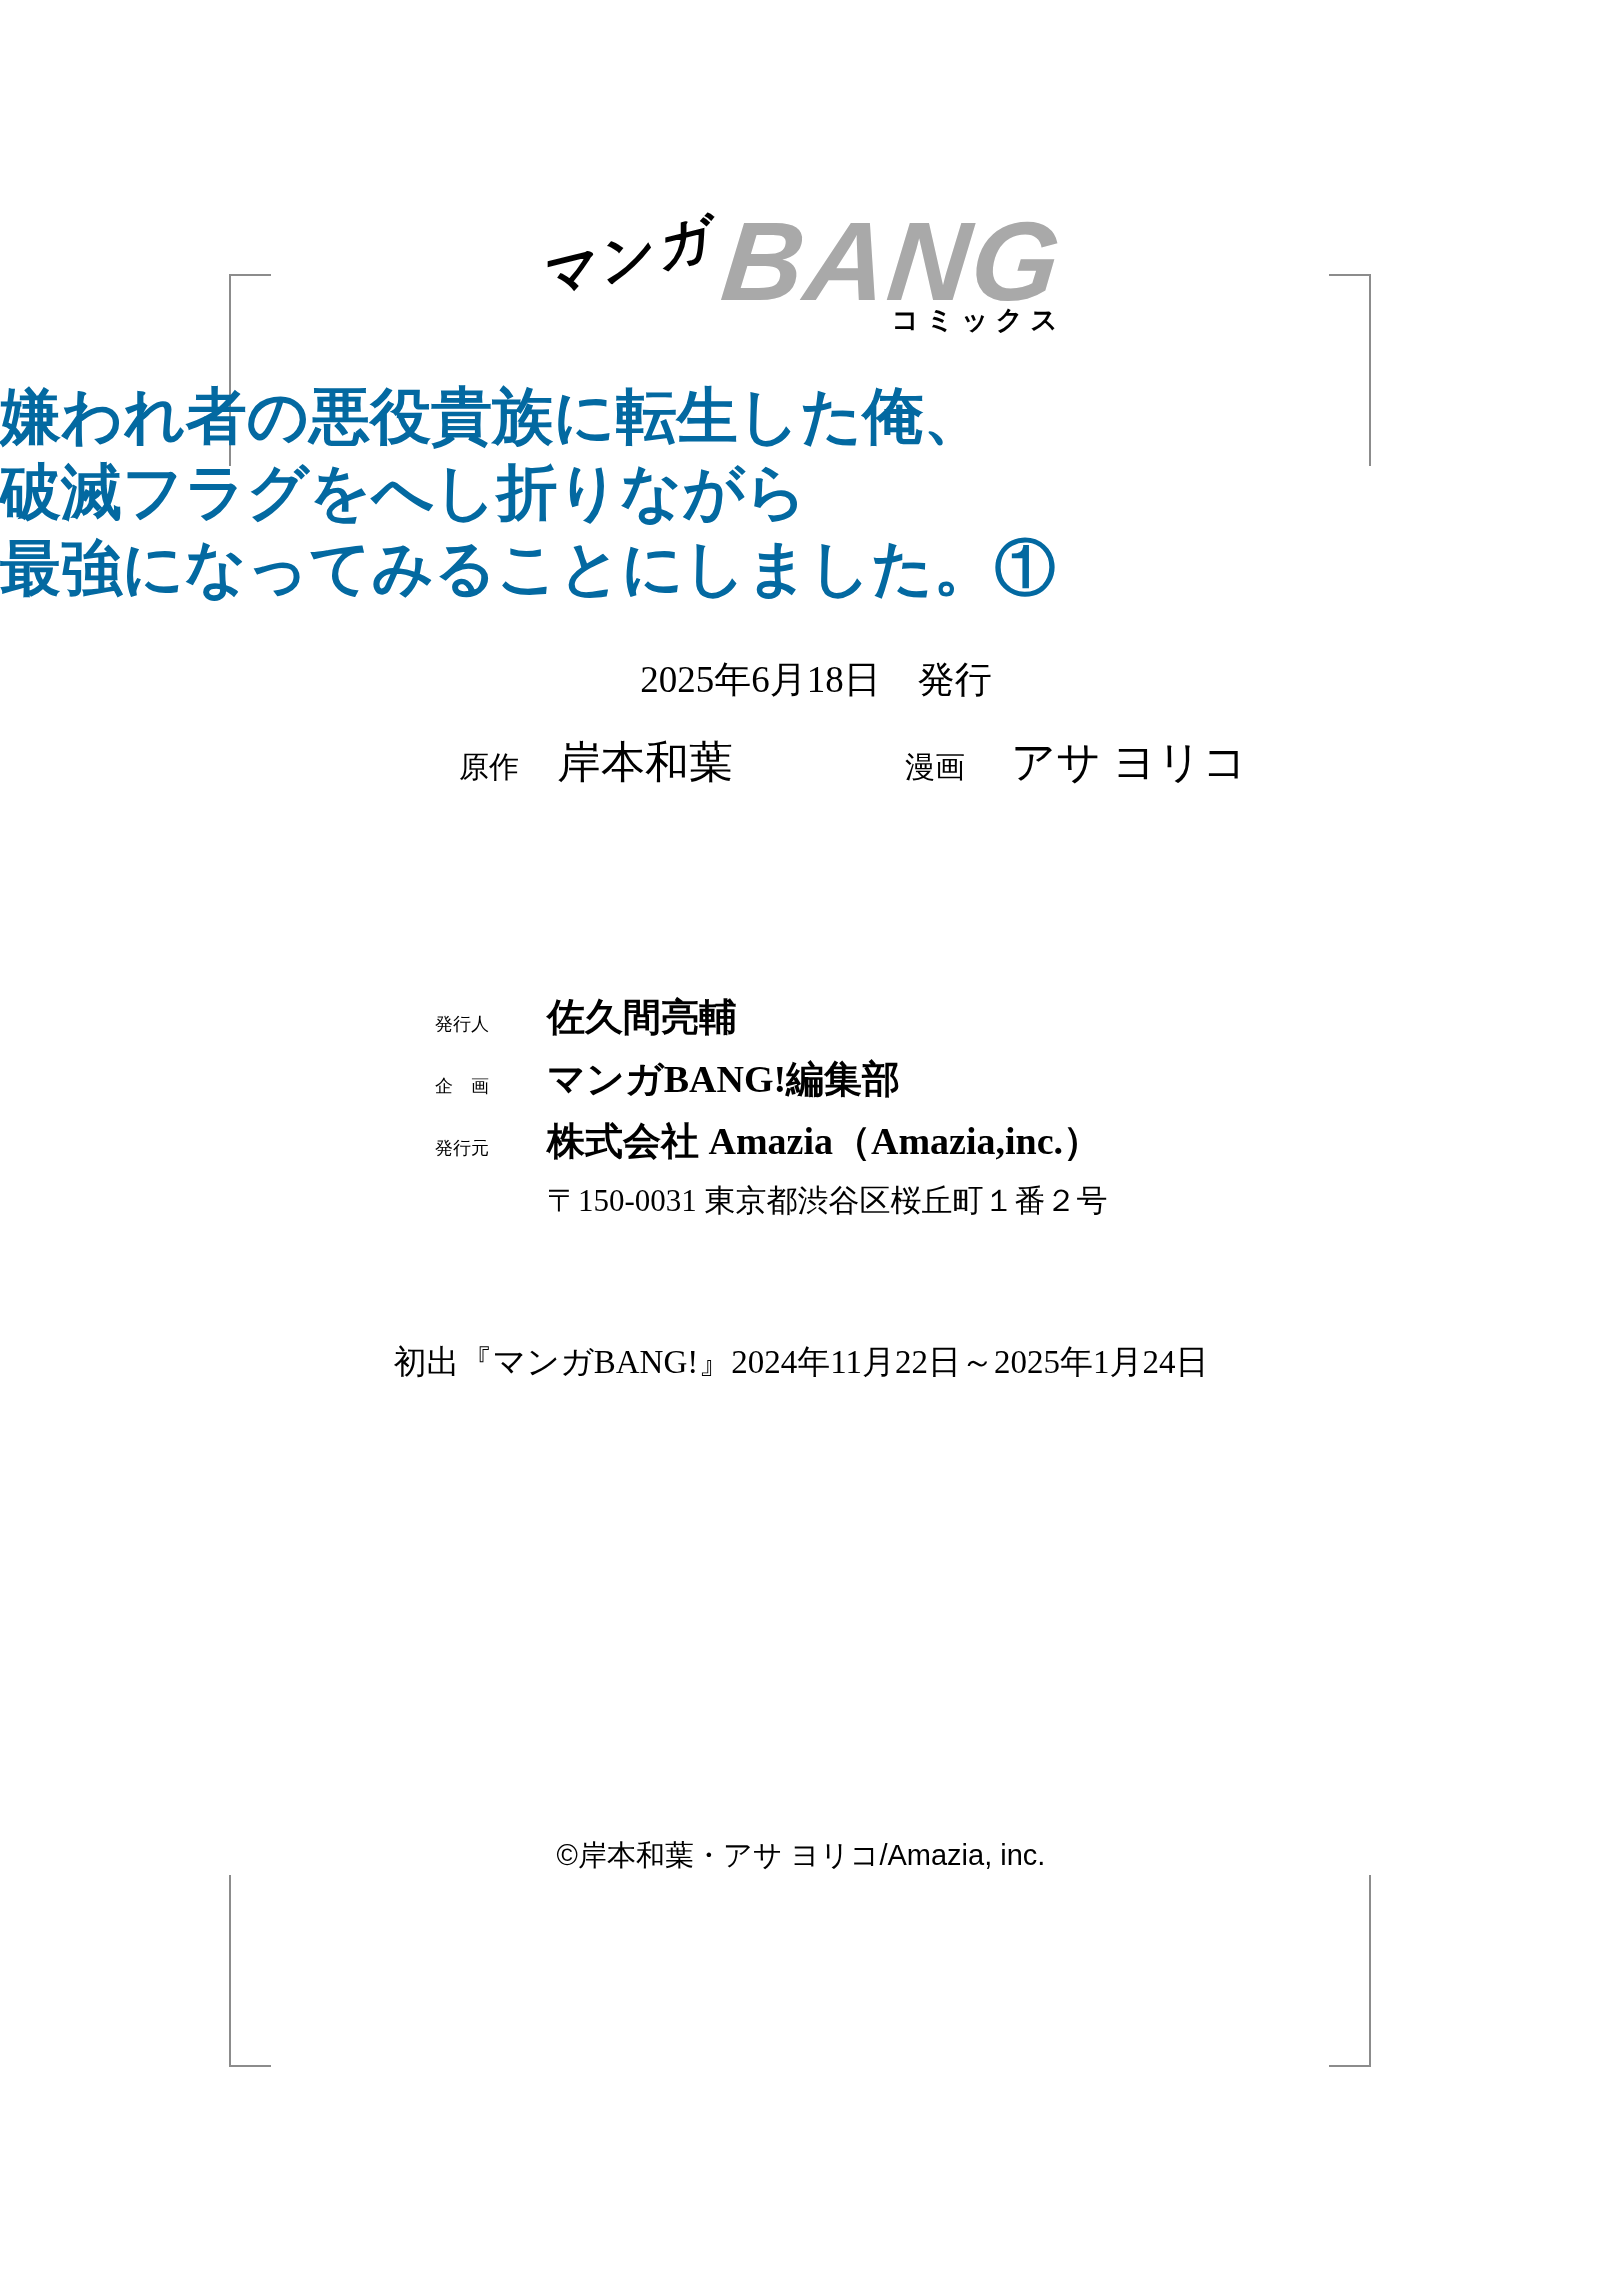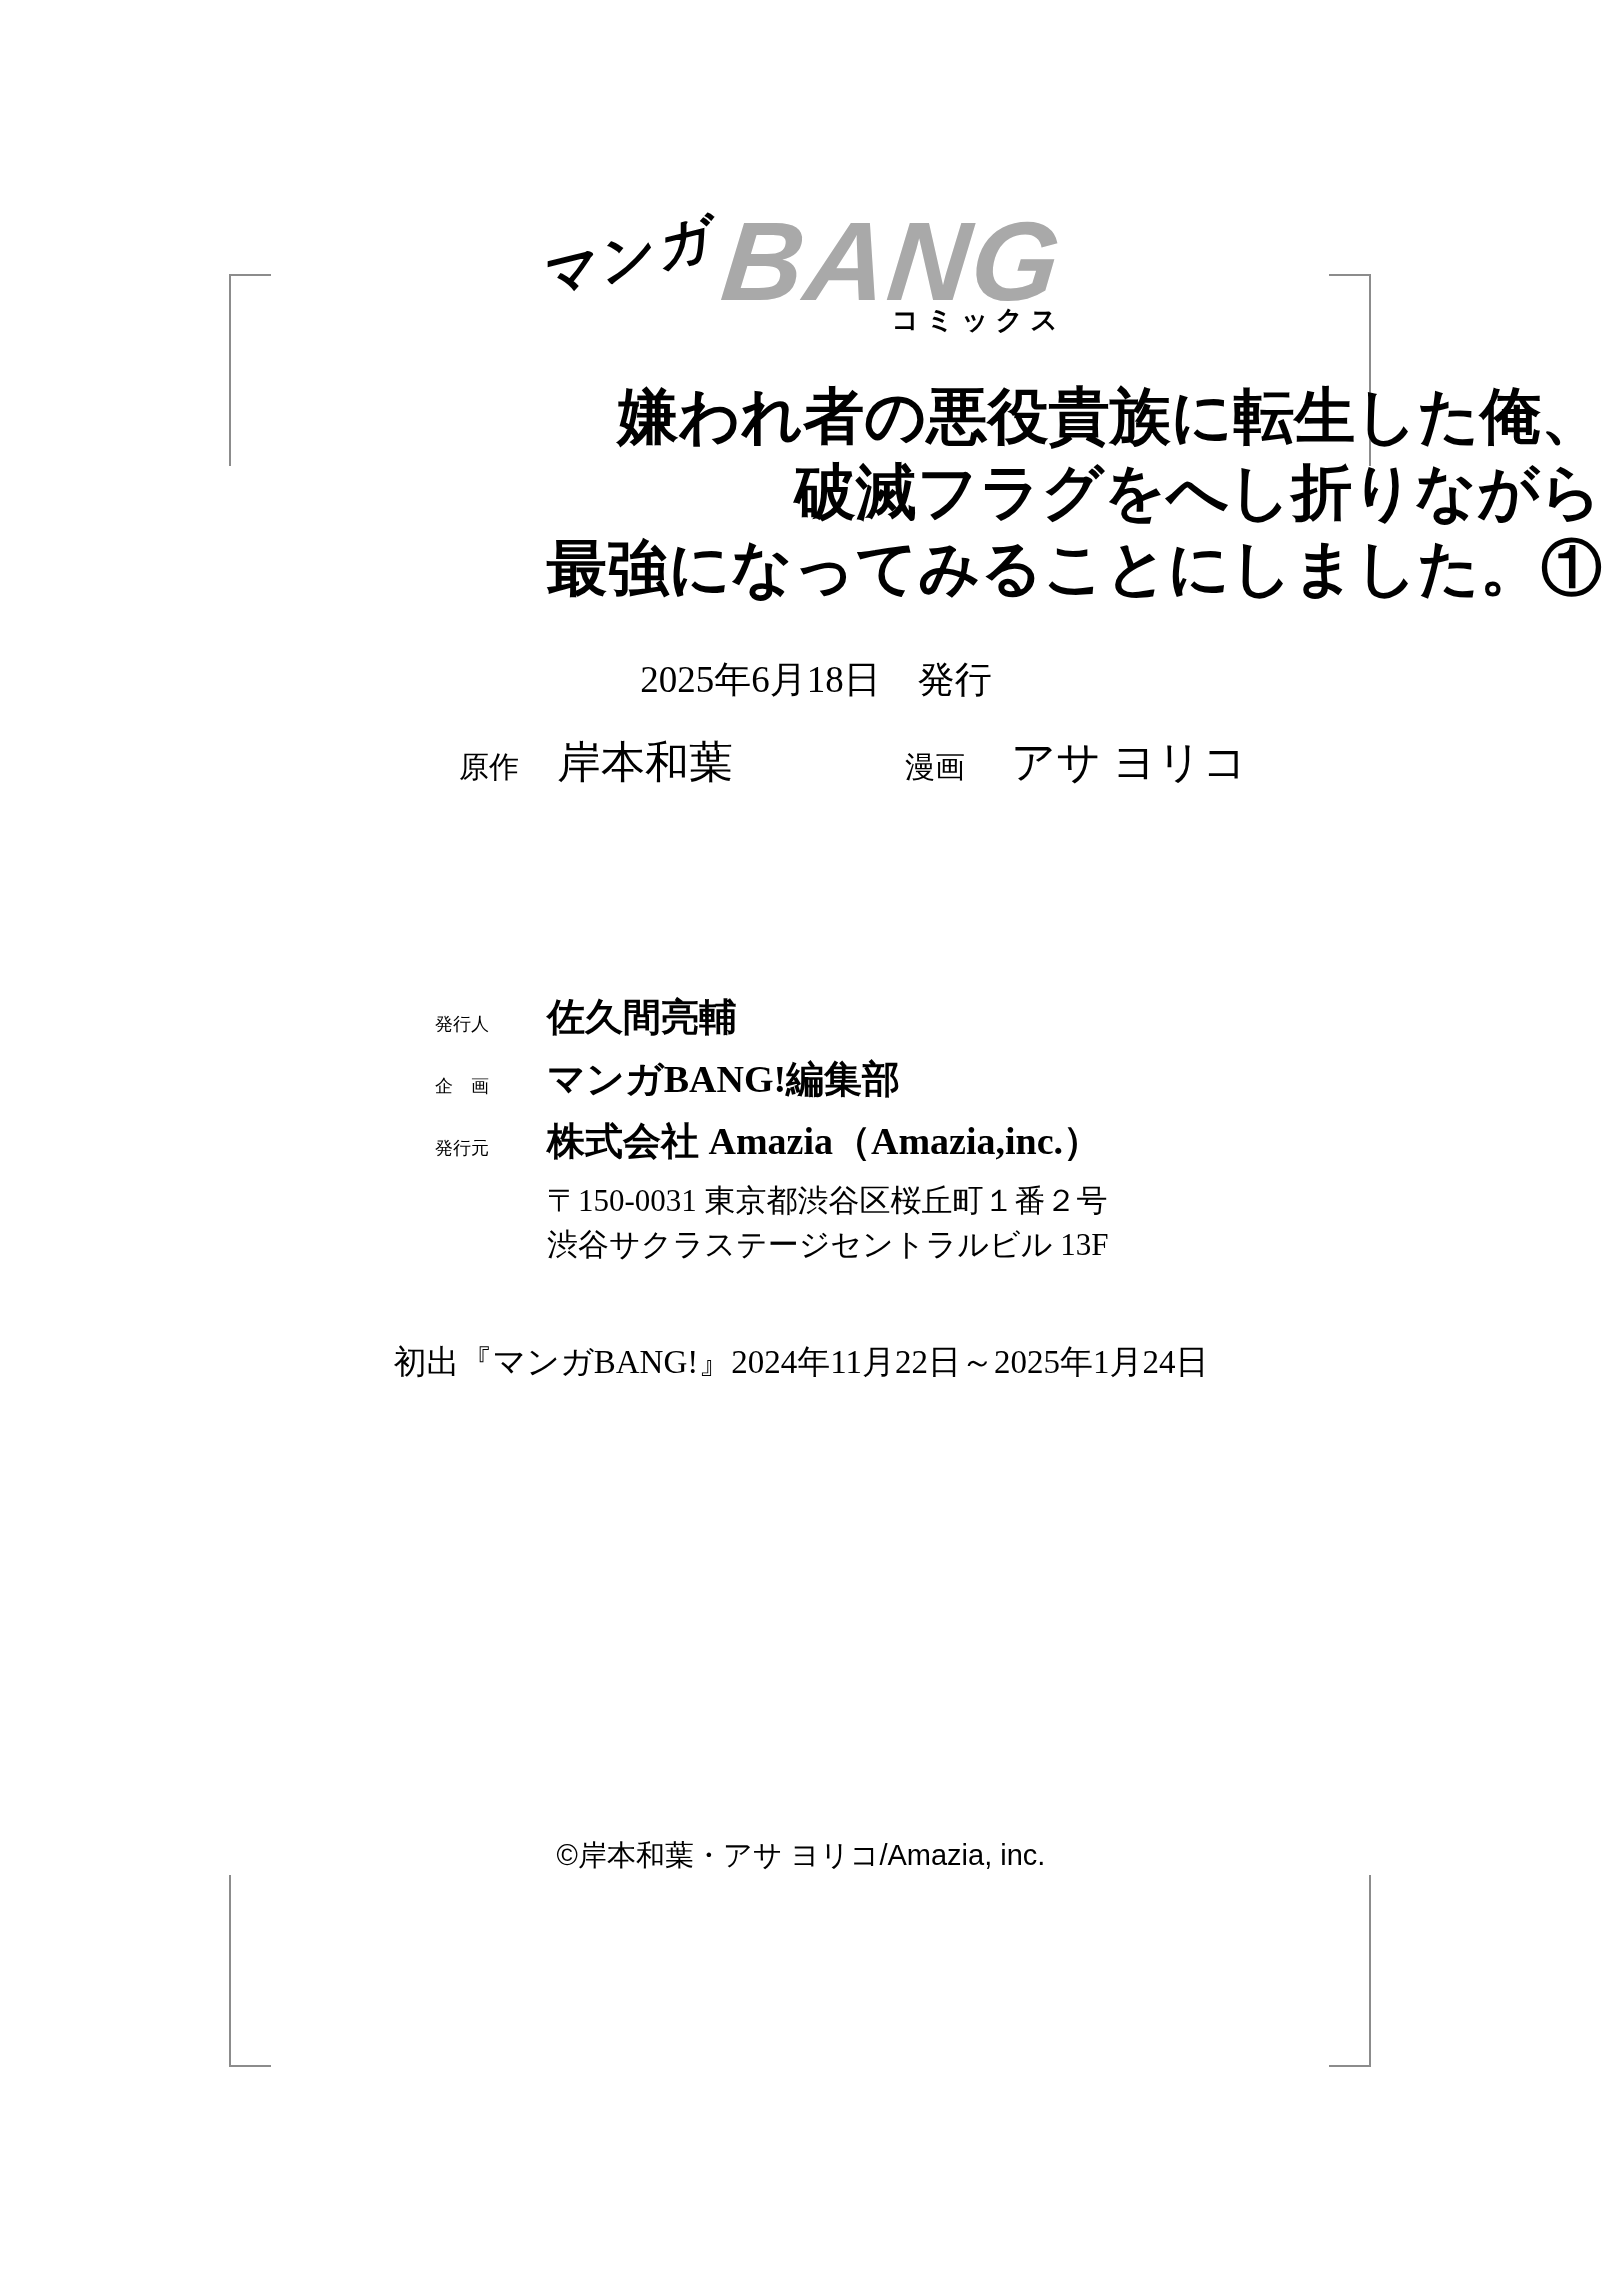--- a/index.html
+++ b/index.html
@@ -48,13 +48,13 @@
   
   .book-title{
     position:absolute;top:378px;left:0;width:100%;
-    text-align:right;
+    text-align:left;
     font-family:"Liberation Sans", sans-serif;
     font-weight:900;
     font-size:61px;
     line-height:76px;
     letter-spacing:0px;
-    color:#000000;
+    color:#0369a1;
   }
 
   

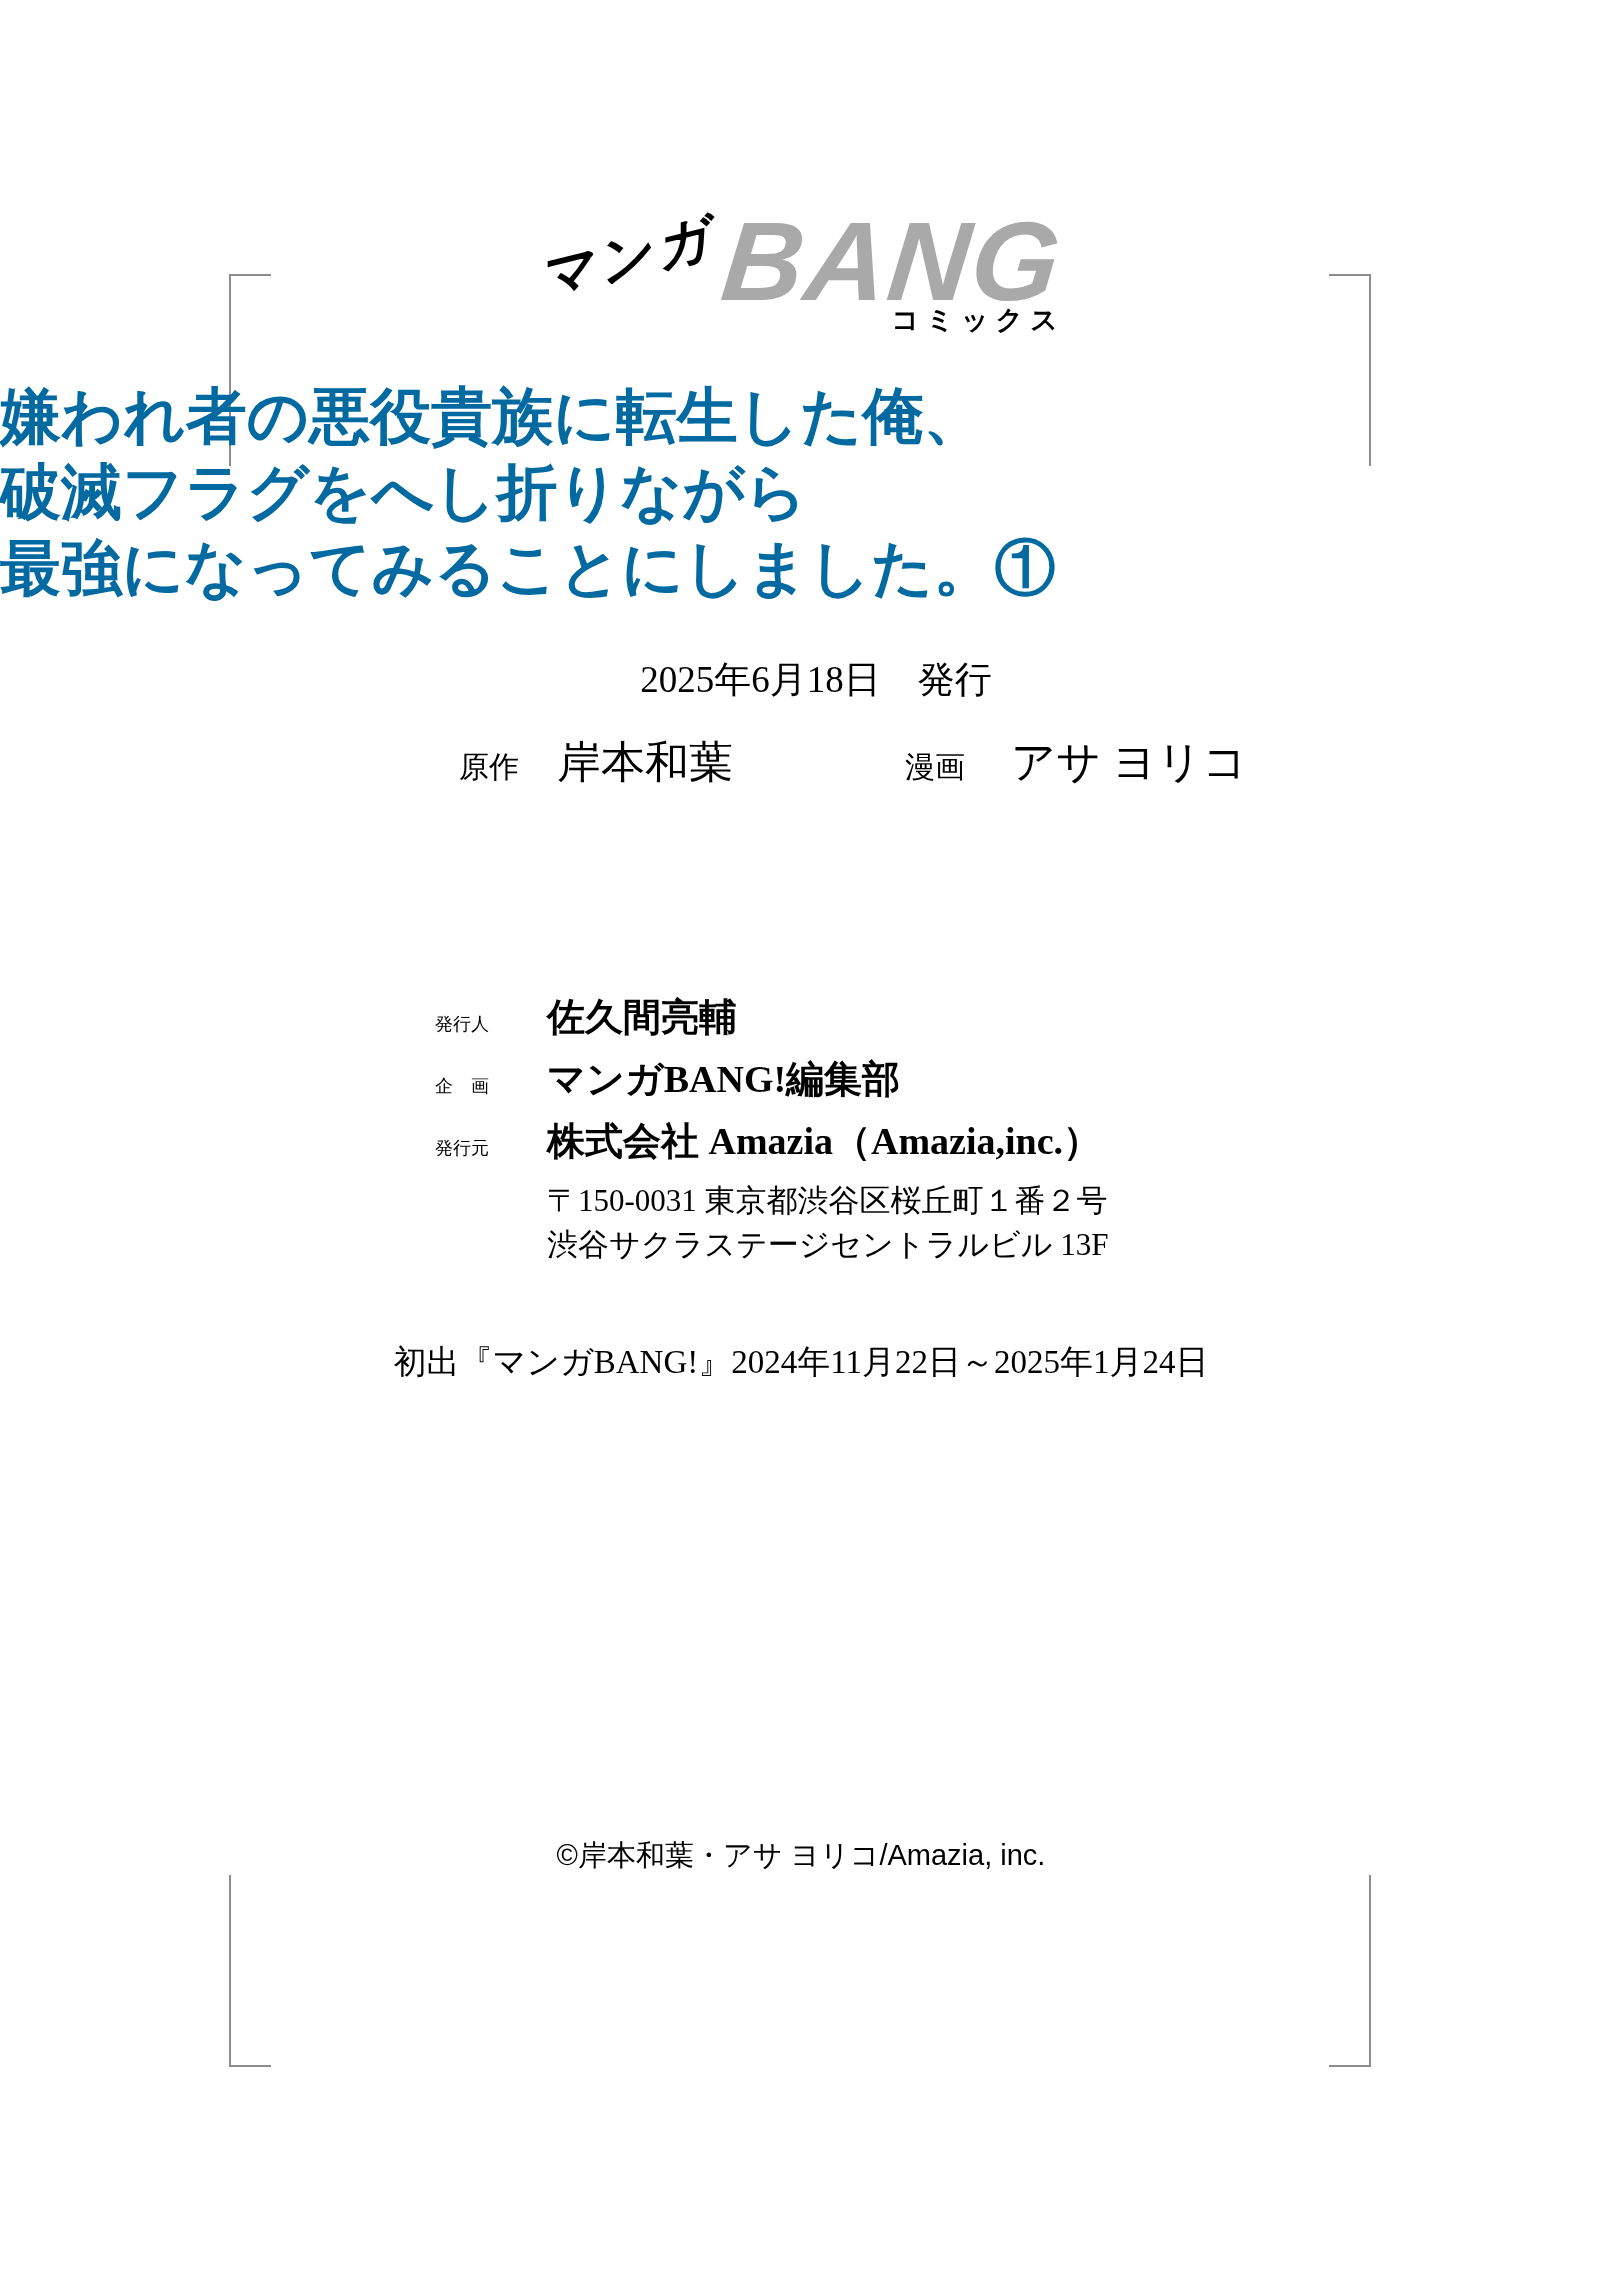--- a/index.html
+++ b/index.html
@@ -162,7 +162,6 @@
     <span class="staff-value">株式会社 Amazia（Amazia,inc.）</span>
   </div>
   <div class="addr addr1">〒150-0031 東京都渋谷区桜丘町１番２号</div>
-  <div class="addr addr2">渋谷サクラステージセントラルビル 13F</div>
 
   <div class="first-pub">初出『マンガBANG!』2024年11月22日～2025年1月24日</div>
 

